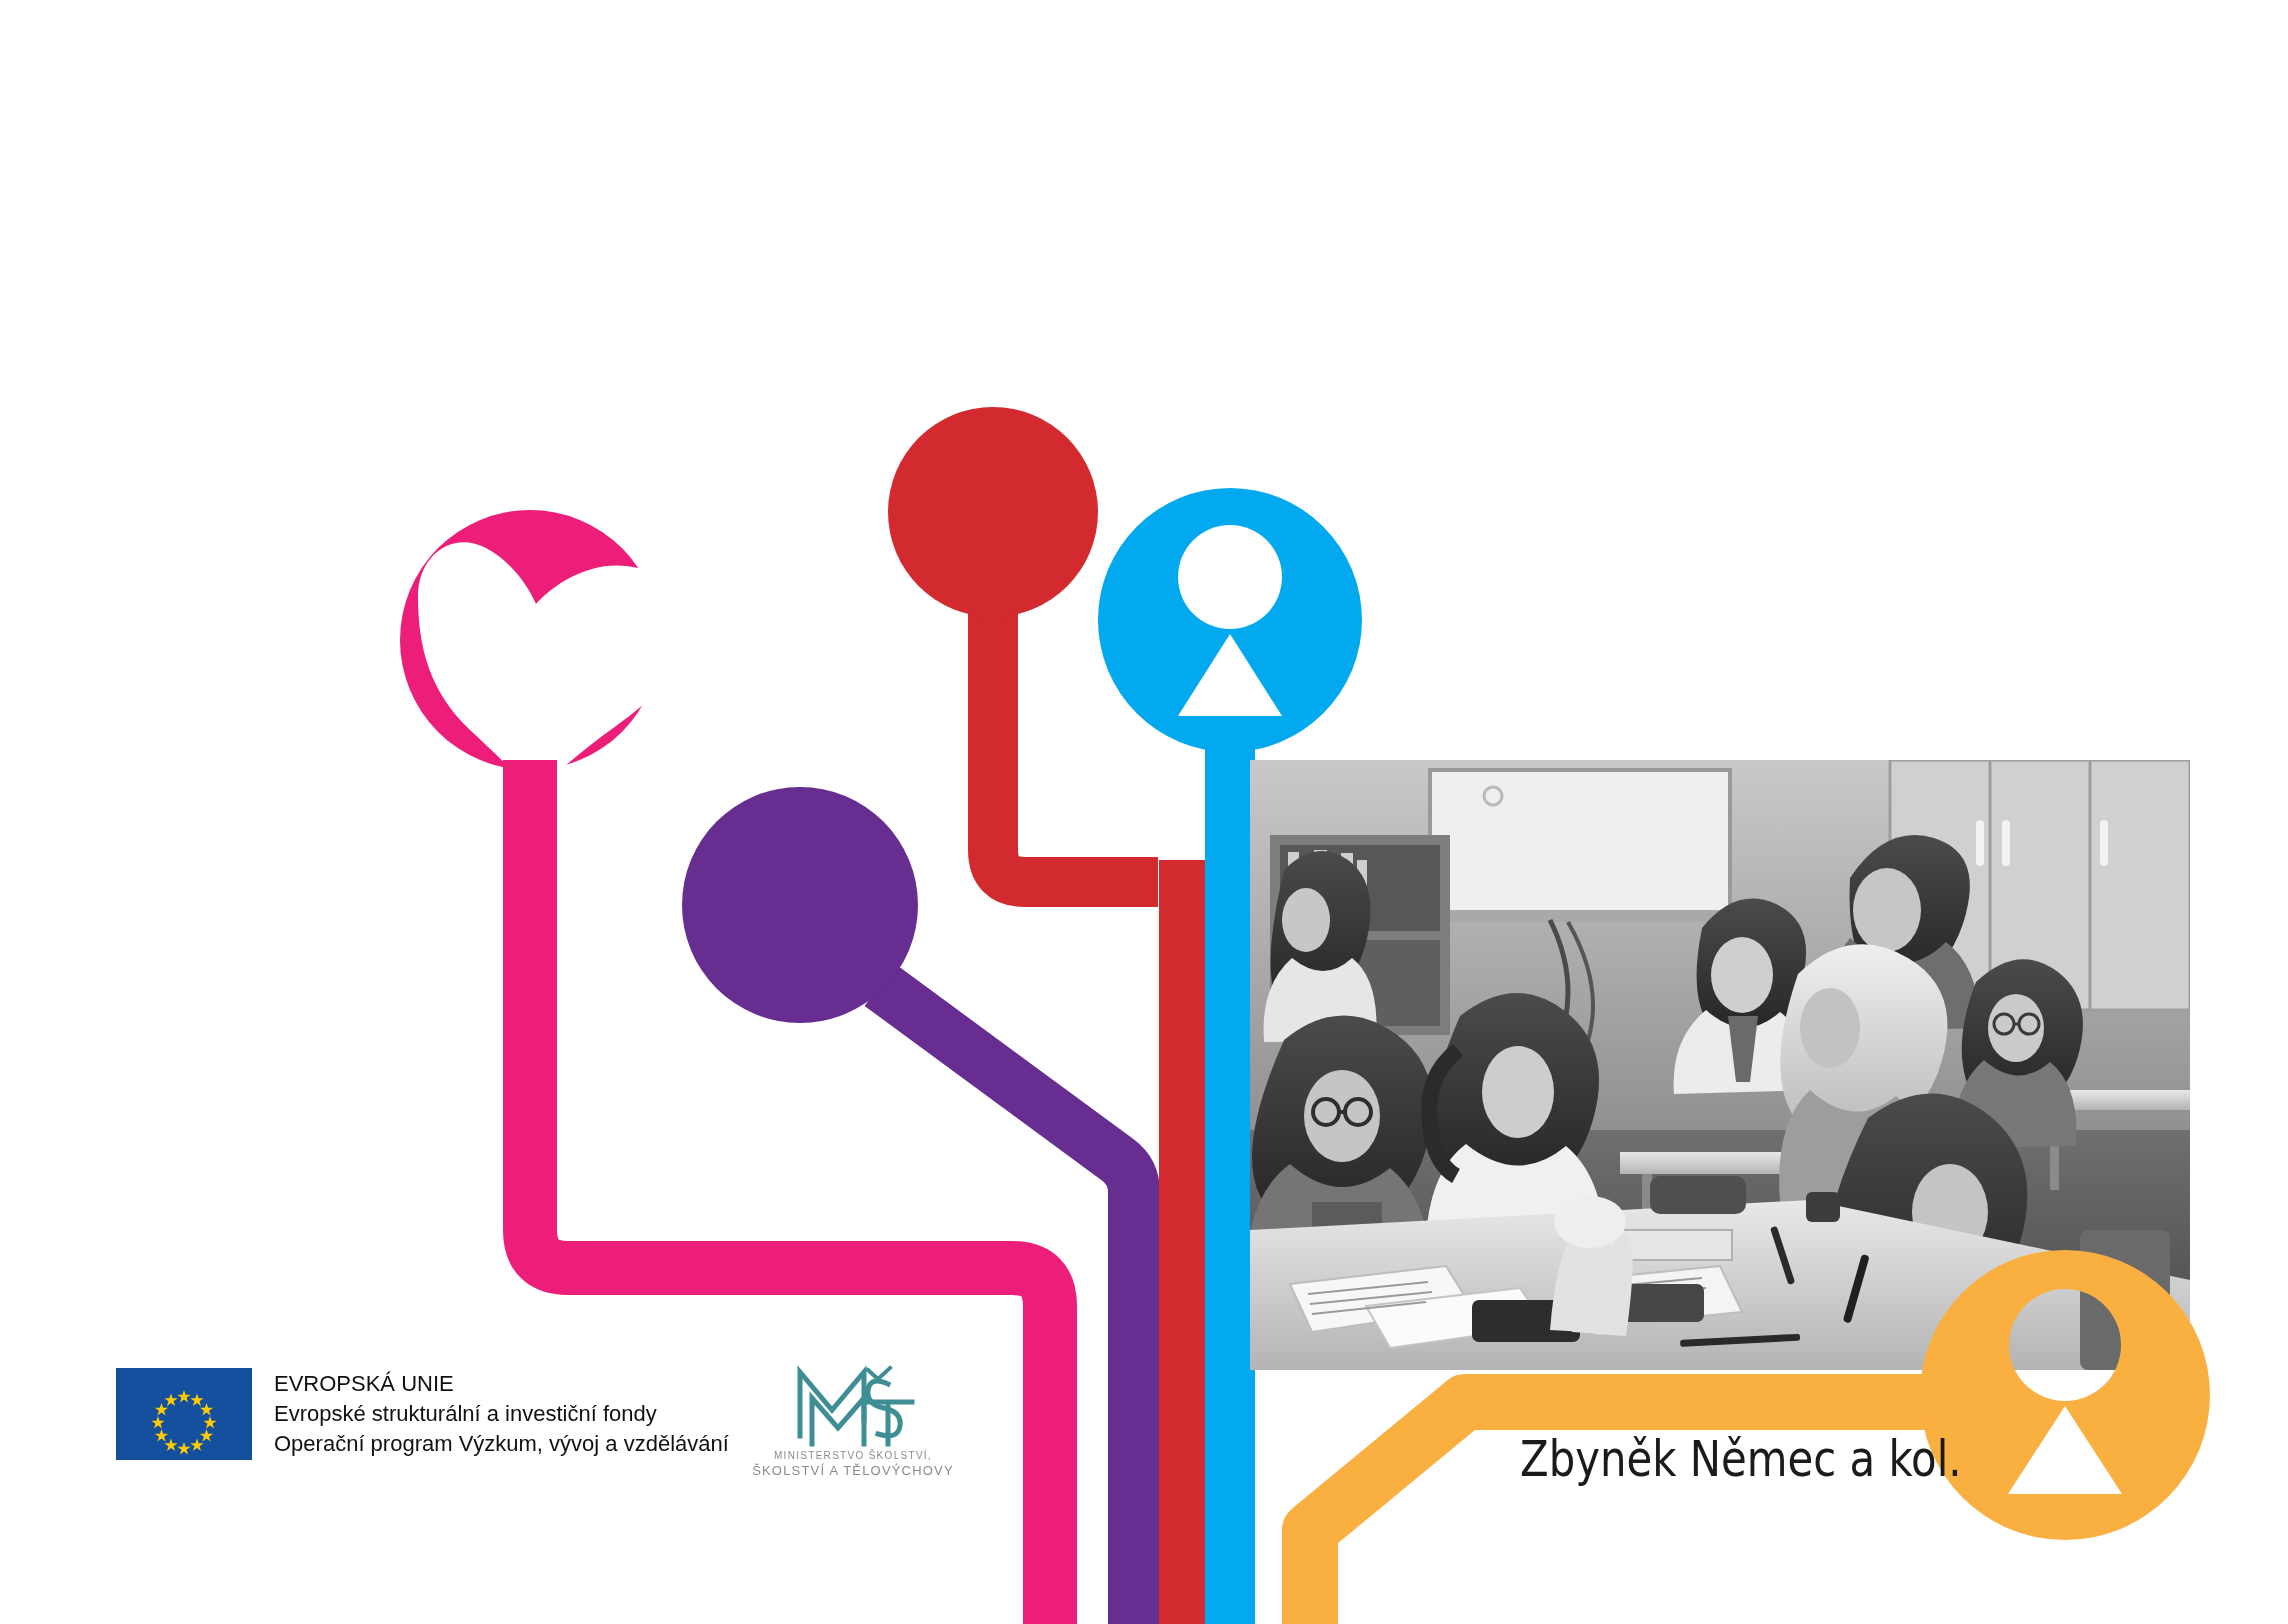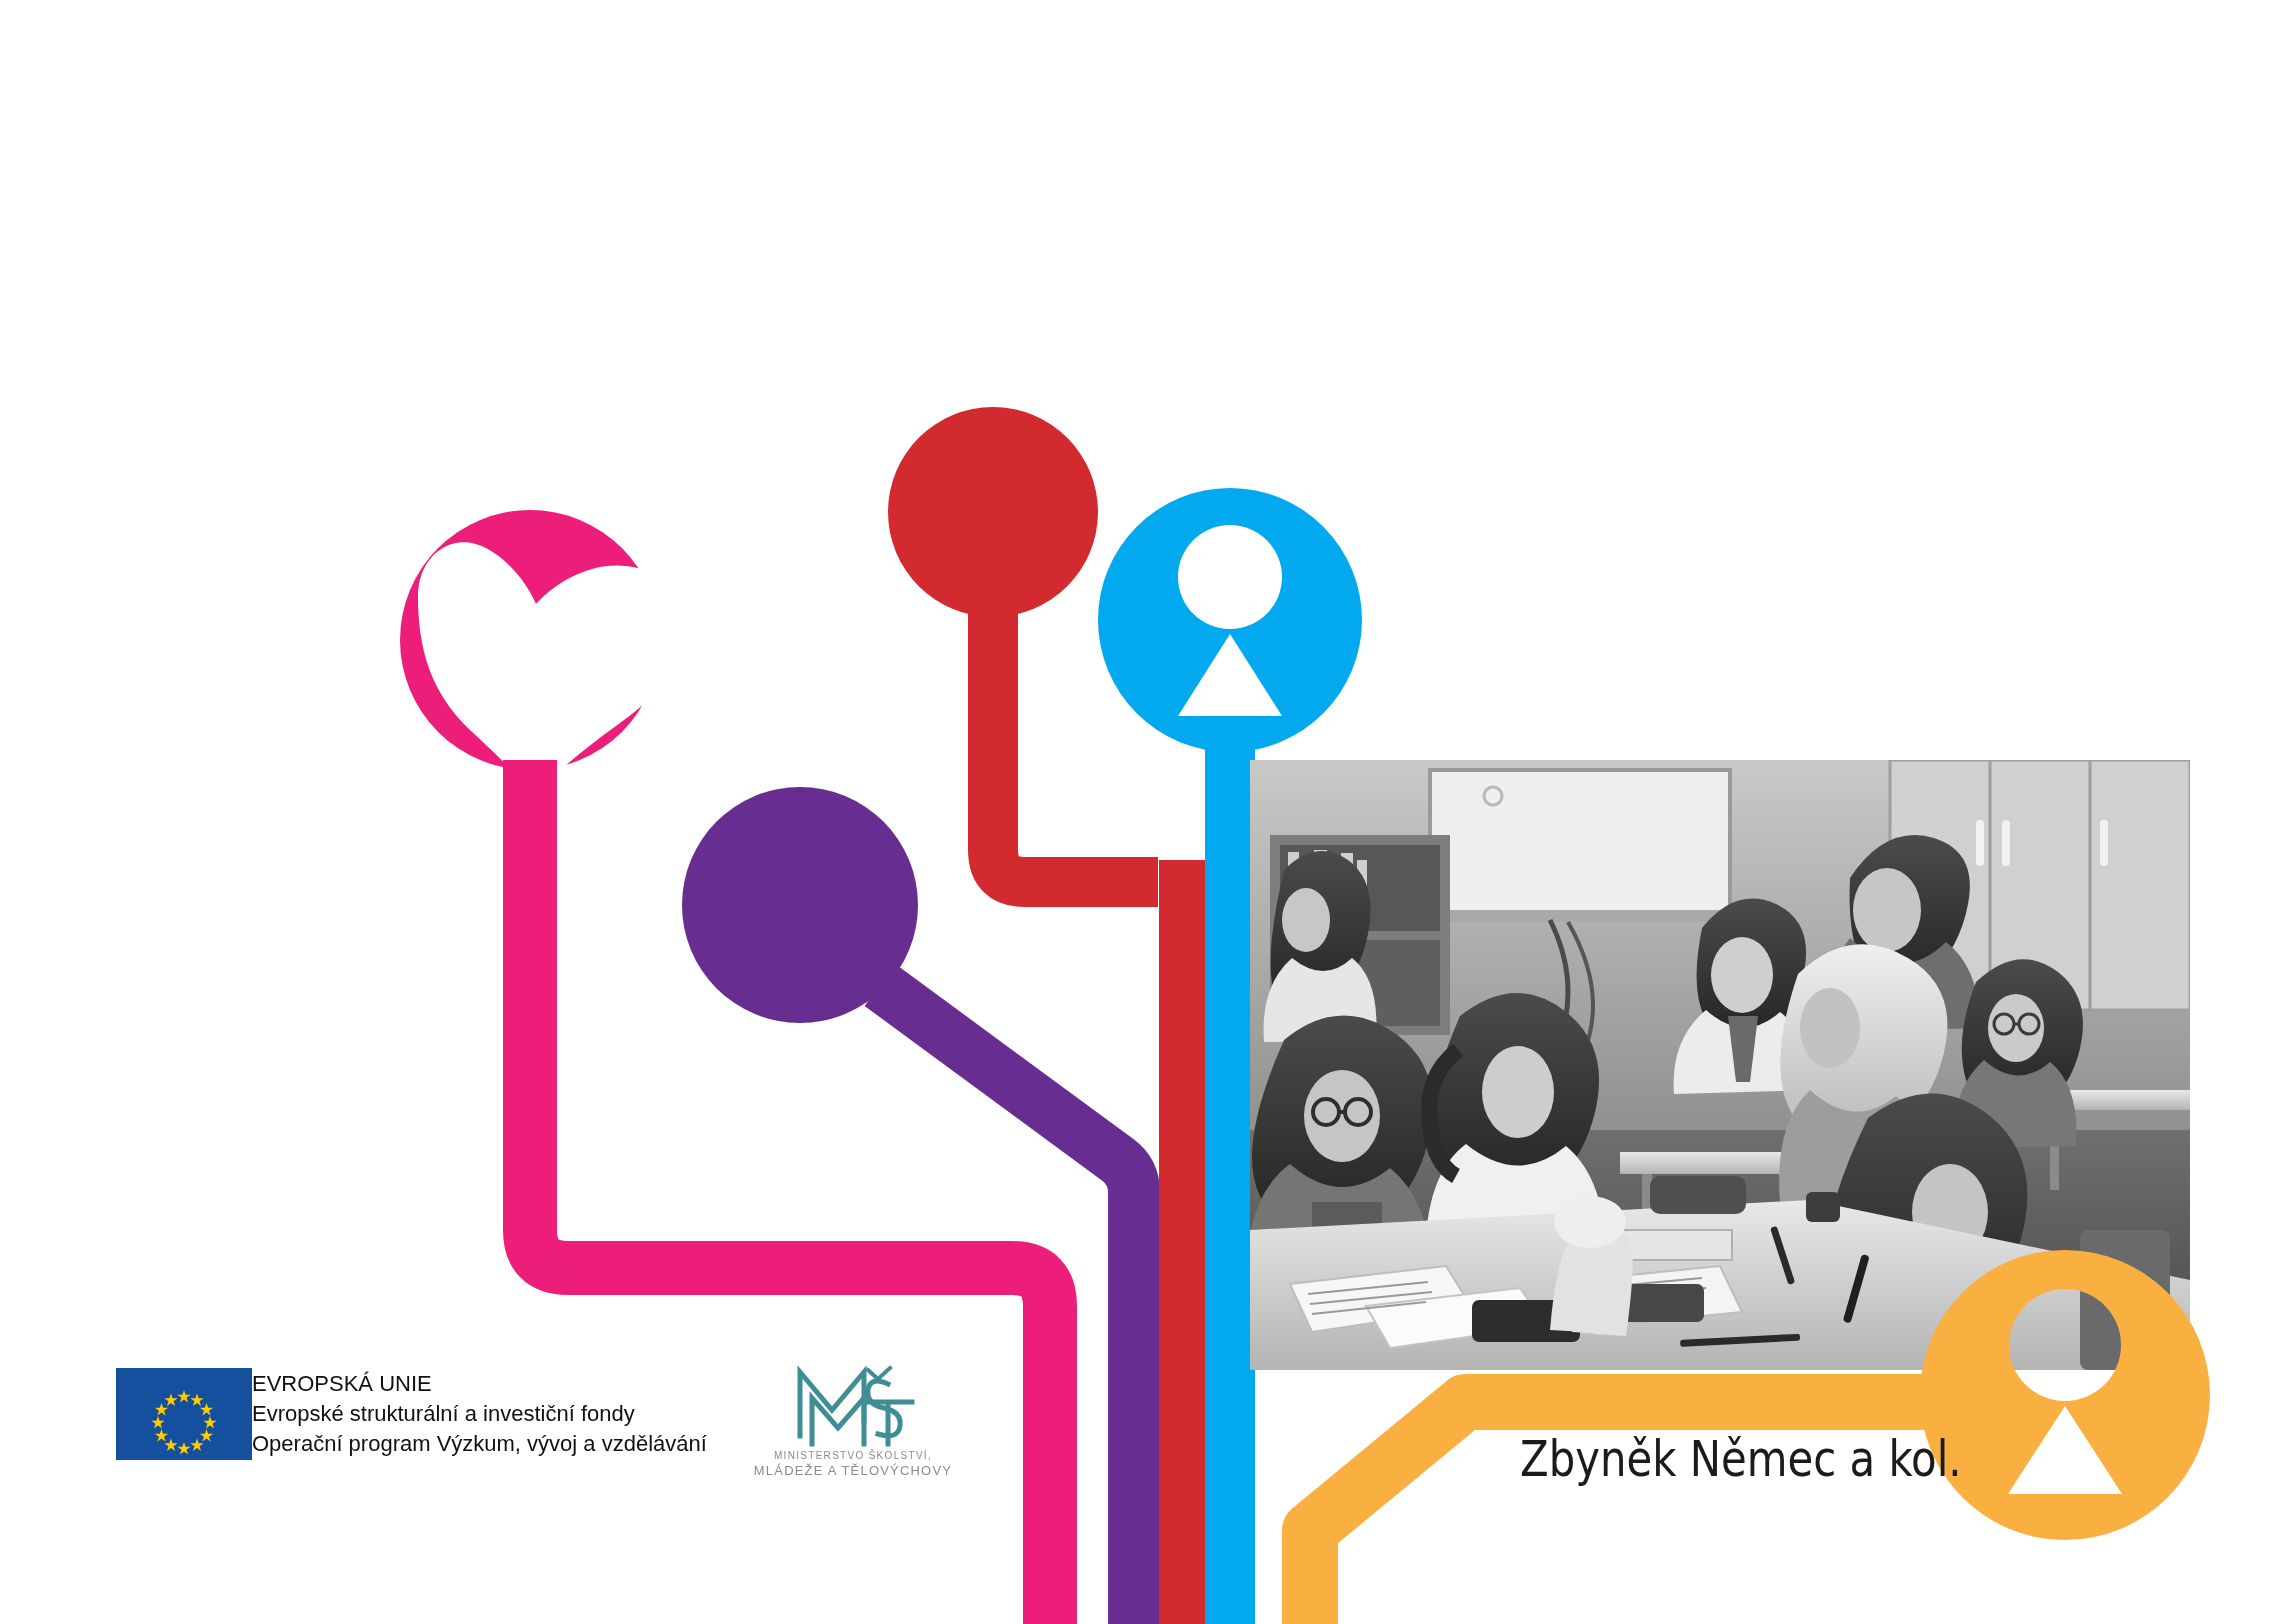--- a/index.html
+++ b/index.html
@@ -108,6 +108,7 @@
   }
   #eu-flag svg { display:block; width:100%; height:100%; }
   #eu-text {
+    margin-left: 22px;
     line-height: 1.36;
   }
   #eu-text .eu-line {

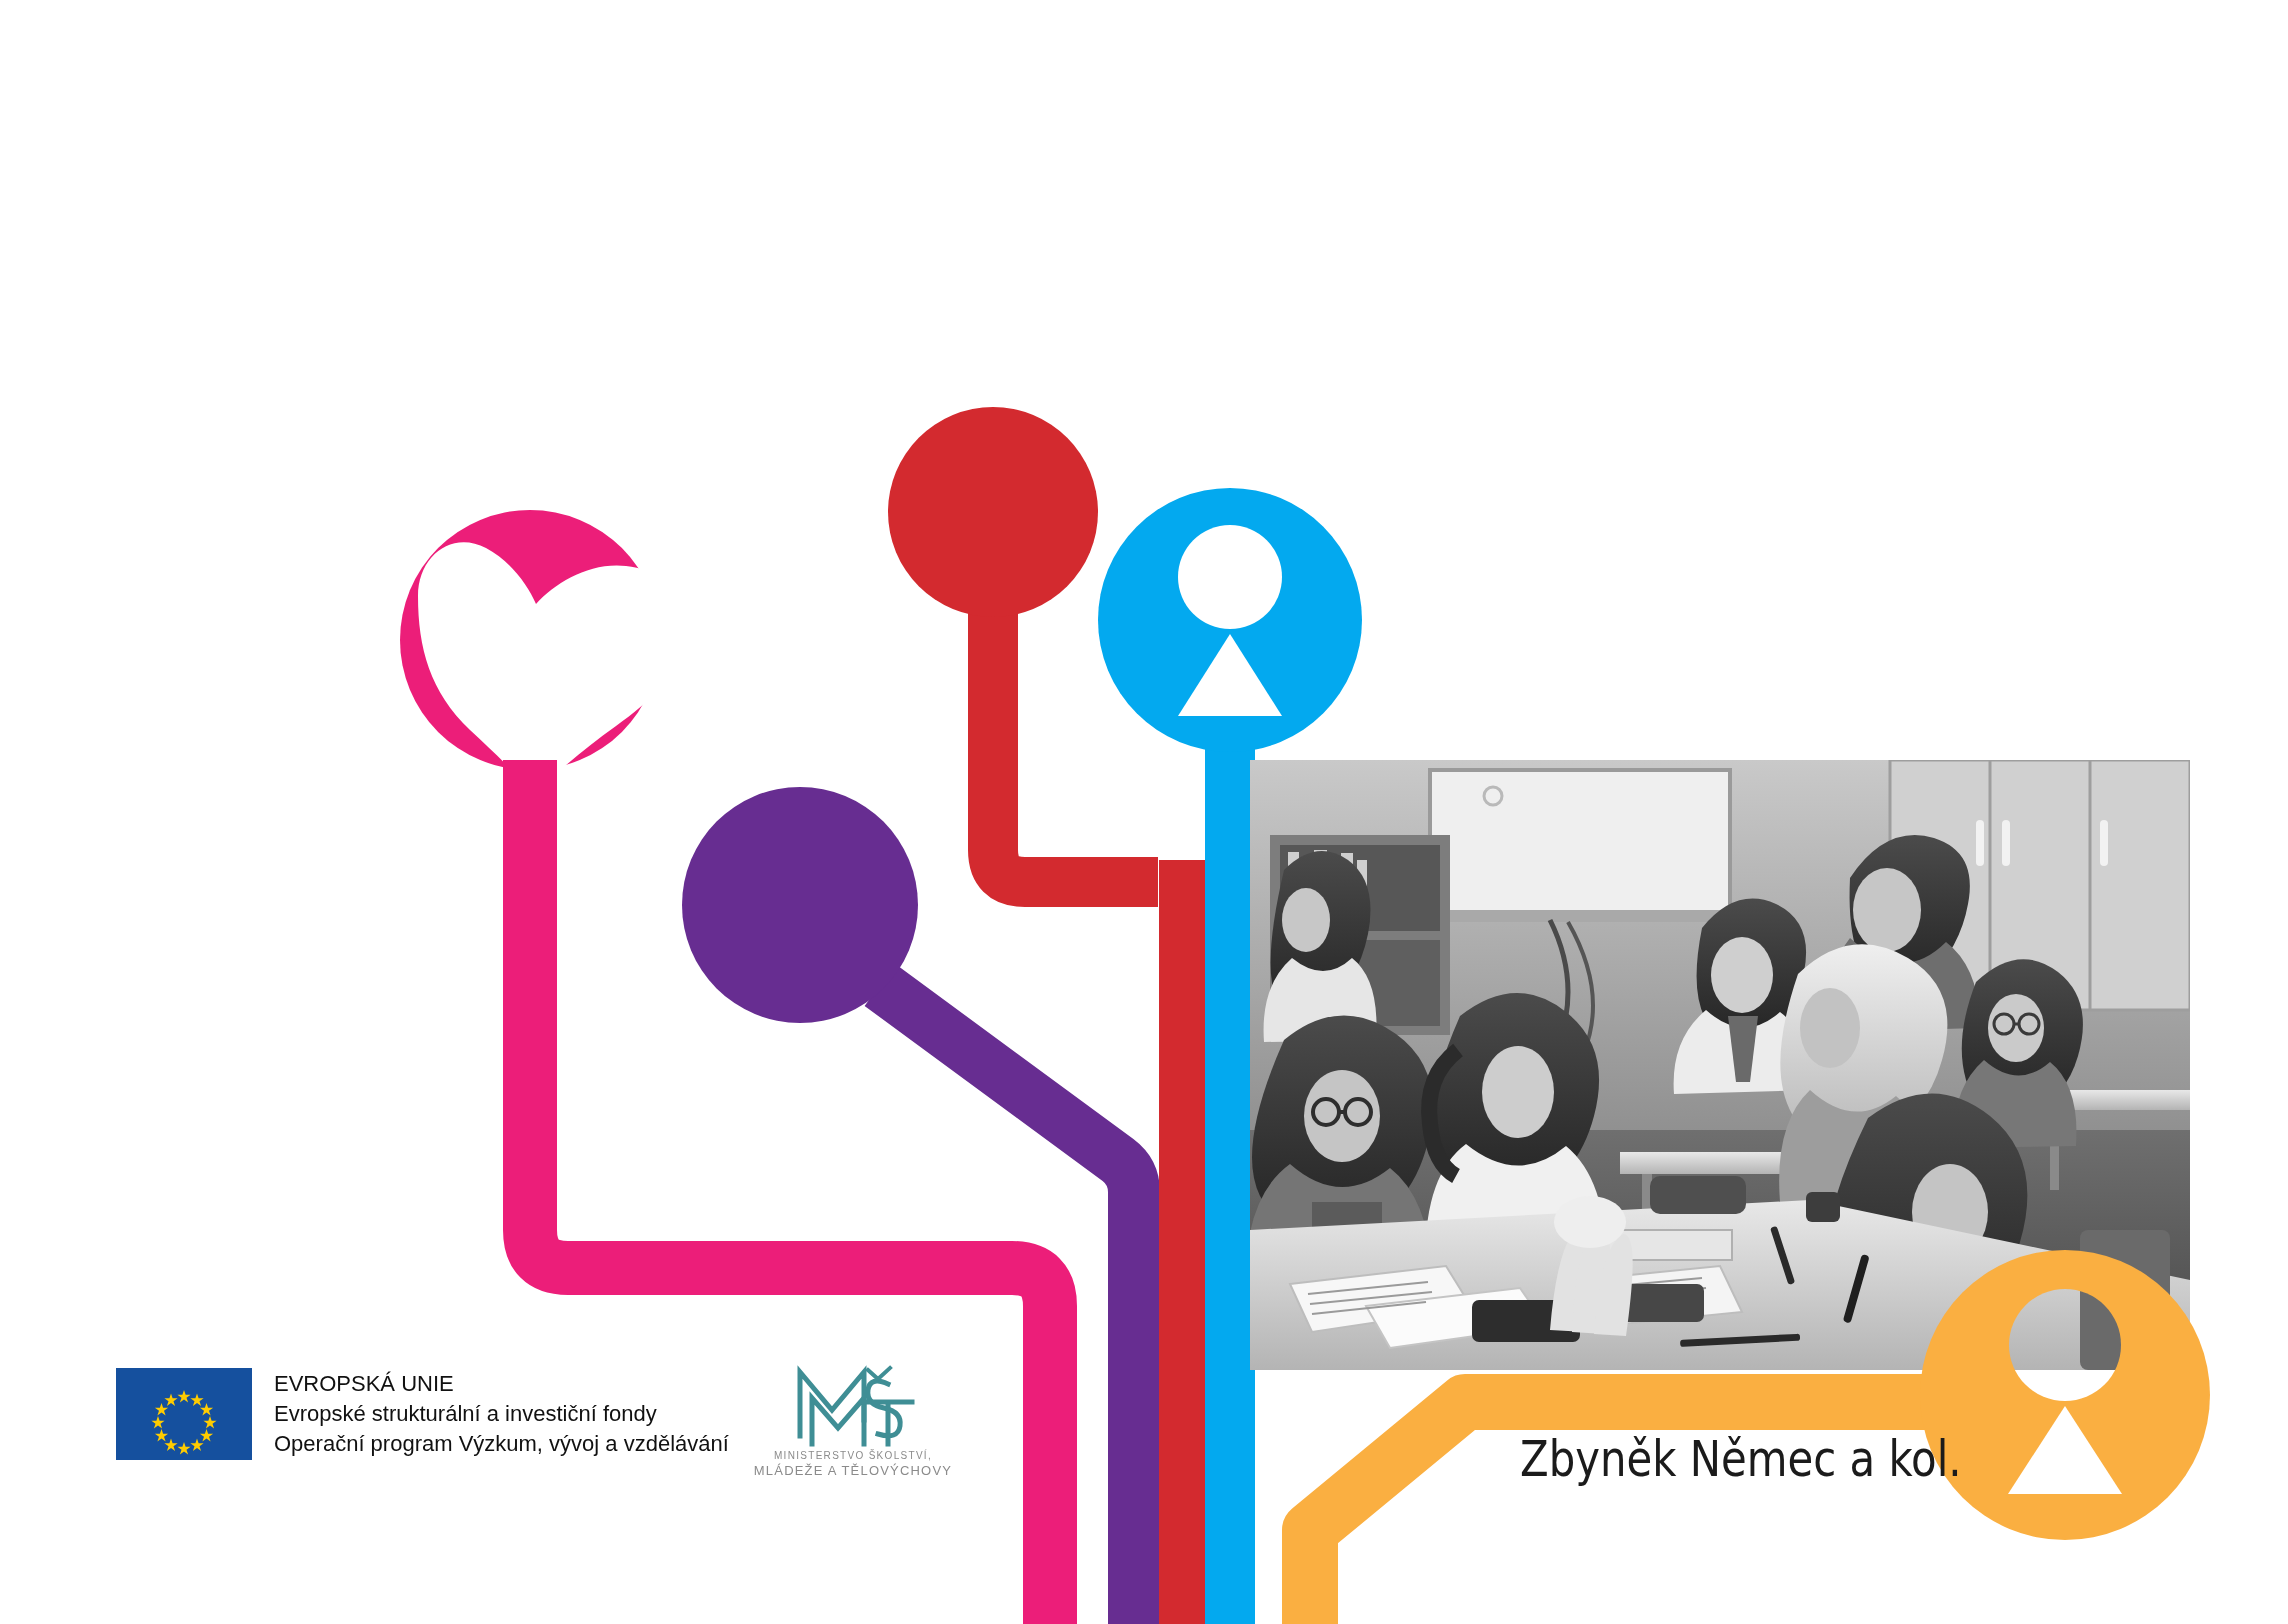--- a/index.html
+++ b/index.html
@@ -436,7 +436,7 @@
     </svg>
     <div id="msmt-text">
       <span class="msmt-line">MINISTERSTVO ŠKOLSTVÍ,</span>
-      <span class="msmt-line small">MLÁDEŽE A TĚLOVÝCHOVY</span>
+      <span class="msmt-line small">ŠKOLSTVÍ A TĚLOVÝCHOVY</span>
     </div>
   </div>
 

